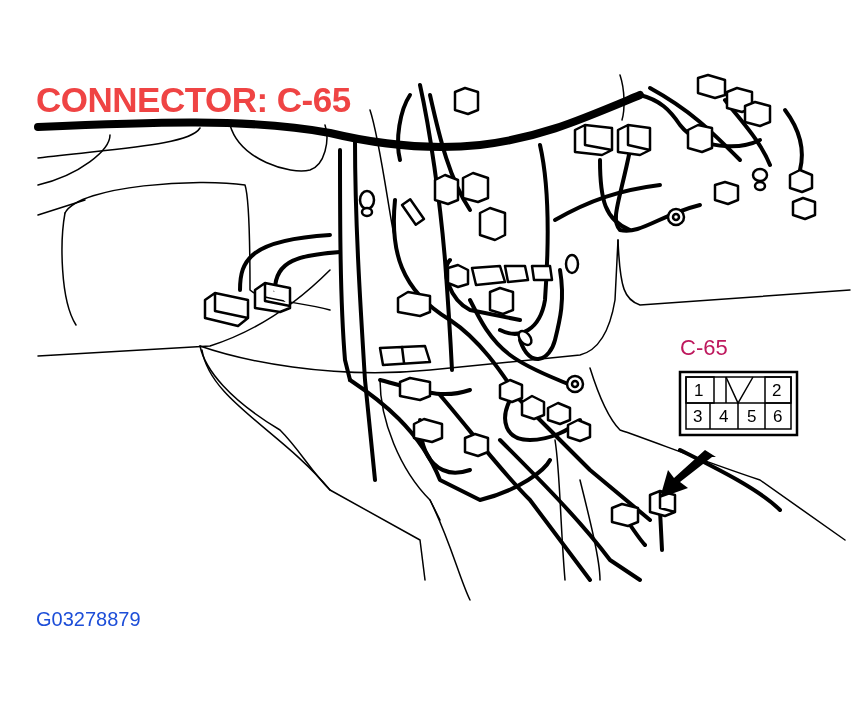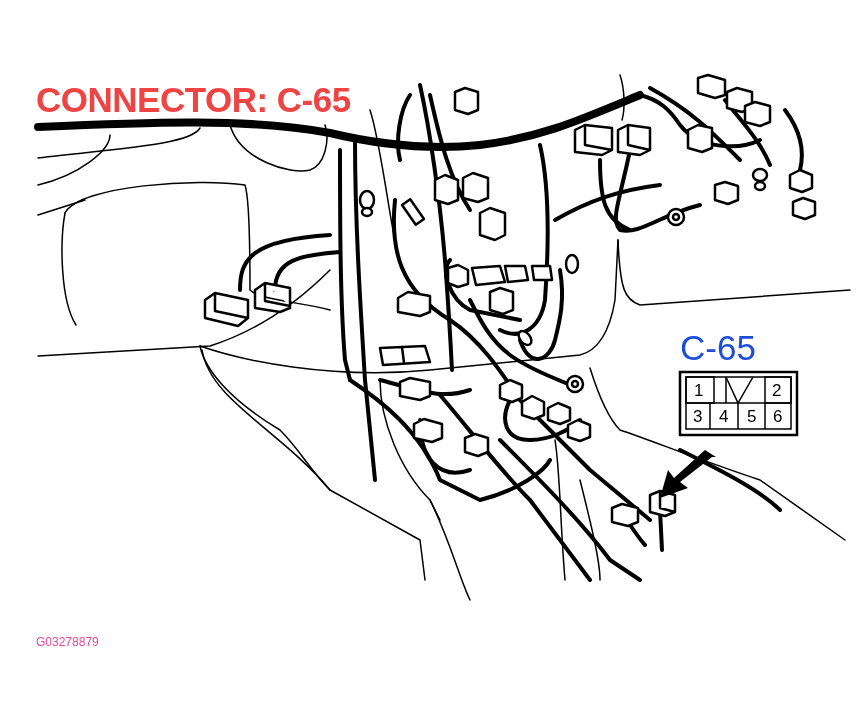--- a/index.html
+++ b/index.html
@@ -6,7 +6,7 @@
     body { width: 855px; height: 702px; position: relative; overflow: hidden; font-family: "Liberation Sans", sans-serif; }
     .title { position: absolute; left: 36px; top: 80px; font-size: 35px; font-weight: bold; color: #ef4444; letter-spacing: -0.5px; line-height: 40px; }
     .figure-id { position: absolute; left: 36px; top: 630px; font-size: 12px; color: #ec4899; line-height: 24px; }
-    .inset-label { position: absolute; left: 680px; top: 333px; font-size: 35px; color: #1d4ed8; line-height: 30px; }
+    .inset-label { position: absolute; left: 680px; top: 333px; font-size: 22px; color: #be185d; line-height: 30px; }
     svg.drawing { position: absolute; left: 0; top: 0; }
   </style>
 </head>

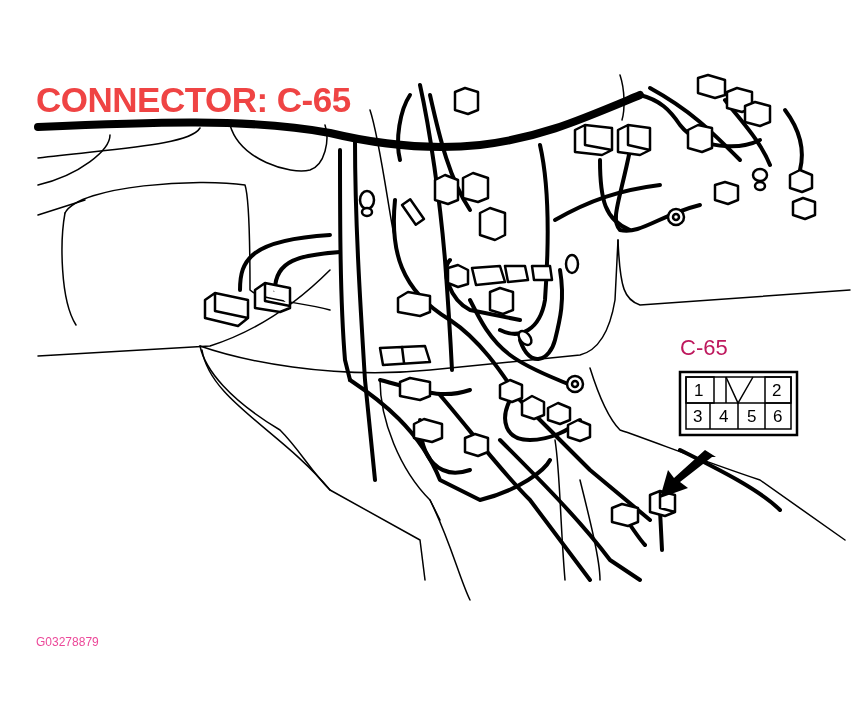--- a/index.html
+++ b/index.html
@@ -5,7 +5,7 @@
     html, body { margin: 0; padding: 0; background: #ffffff; }
     body { width: 855px; height: 702px; position: relative; overflow: hidden; font-family: "Liberation Sans", sans-serif; }
     .title { position: absolute; left: 36px; top: 80px; font-size: 35px; font-weight: bold; color: #ef4444; letter-spacing: -0.5px; line-height: 40px; }
-    .figure-id { position: absolute; left: 36px; top: 630px; font-size: 12px; color: #ec4899; line-height: 24px; }
+    .figure-id { position: absolute; left: 36px; top: 607px; font-size: 20px; color: #1d4ed8; line-height: 24px; }
     .inset-label { position: absolute; left: 680px; top: 333px; font-size: 22px; color: #be185d; line-height: 30px; }
     svg.drawing { position: absolute; left: 0; top: 0; }
   </style>

